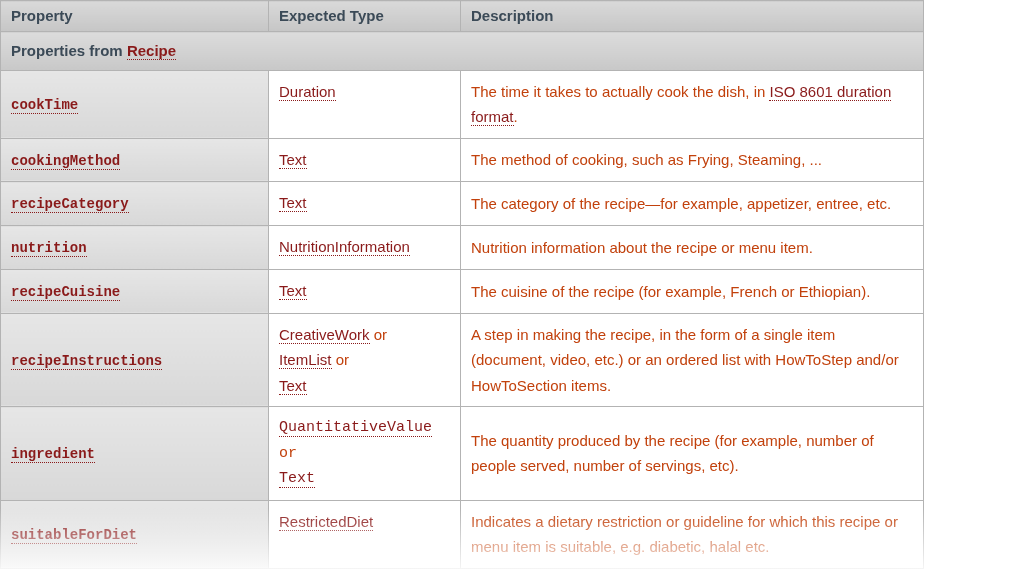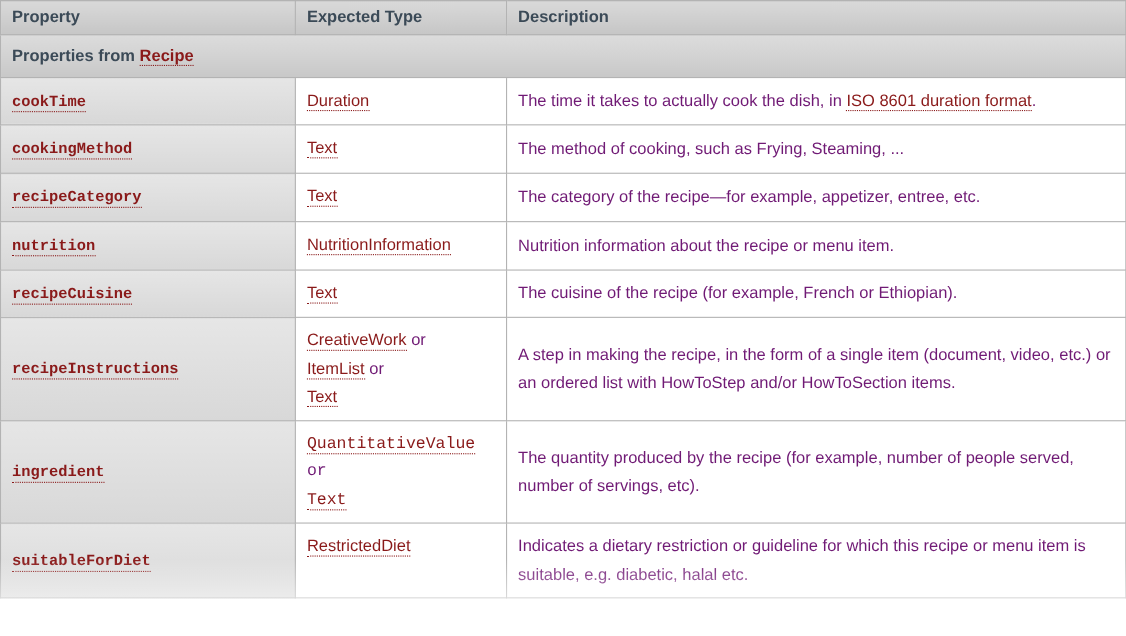--- a/index.html
+++ b/index.html
@@ -12,7 +12,7 @@
     background: #fff;
   }
   .wrap {
-    width: 1024px;
+    width: 924px;
     height: 578px;
     position: relative;
     overflow: hidden;

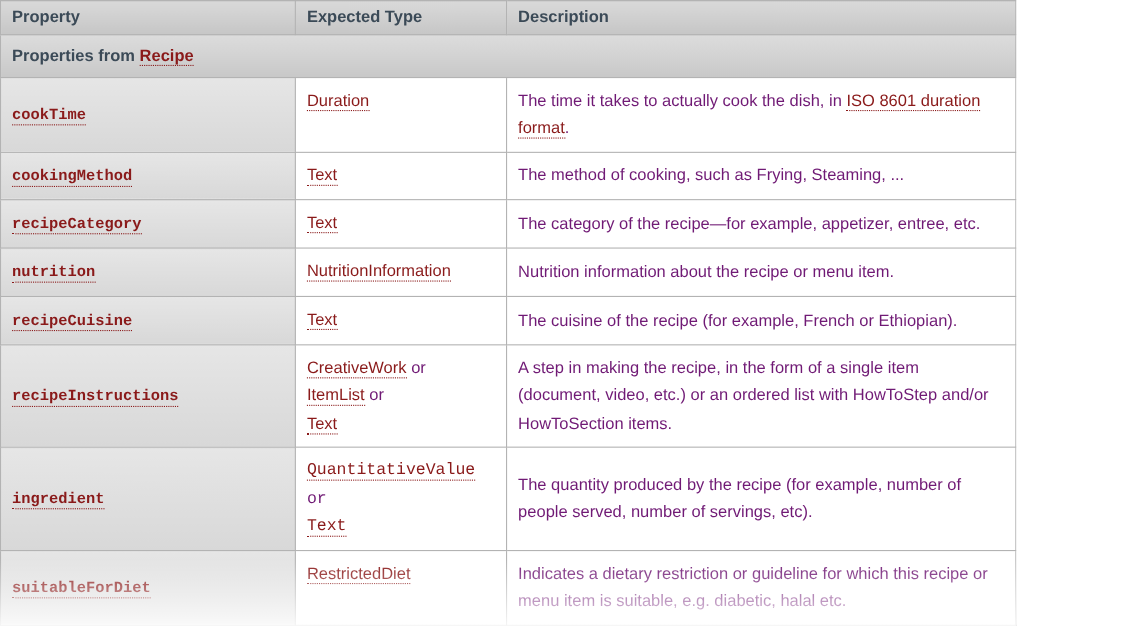--- a/index.html
+++ b/index.html
@@ -61,7 +61,7 @@
     font-size: 14px;
   }
   .ortxt {
-    color: #701a75;
+    color: #c2410c;
   }
   .fade {
     position: absolute;

